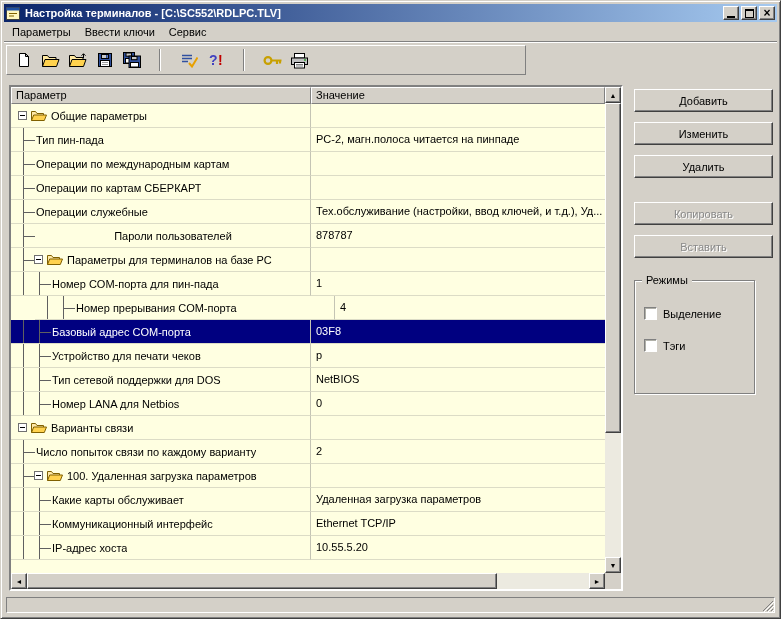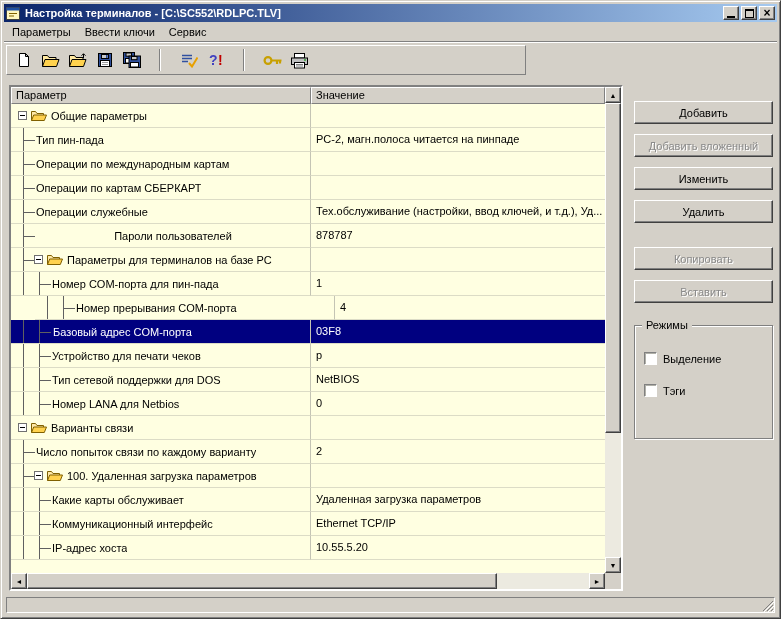--- a/index.html
+++ b/index.html
@@ -56,7 +56,7 @@
   .hthumb { position: absolute; top: 0; left: 16px; width: 470px; height: 16px; background: #D4D0C8; border: 1px solid; border-color: #FFFFFF #404040 #404040 #FFFFFF; box-shadow: inset -1px -1px 0 #808080; }
   .scorner { position: absolute; right: 0; bottom: 0; width: 16px; height: 16px; background: #D4D0C8; }
 
-  .sidepanel { position: absolute; left: 630px; top: 20px; width: 141px; }
+  .sidepanel { position: absolute; left: 630px; top: 8px; width: 141px; }
   .abtn { display: block; width: 139px; height: 23px; margin: 0 0 10px 0; background: #D4D0C8; border: 1px solid; border-color: #FFFFFF #404040 #404040 #FFFFFF; box-shadow: inset -1px -1px 0 #808080; font-family: "Liberation Sans", sans-serif; font-size: 11px; text-align: center; color: #000; }
   .abtn:first-child { margin-top: 4px; }
   .abtn.disabled { color: #8A8A8A; text-shadow: 1px 1px 0 #FFFFFF; }

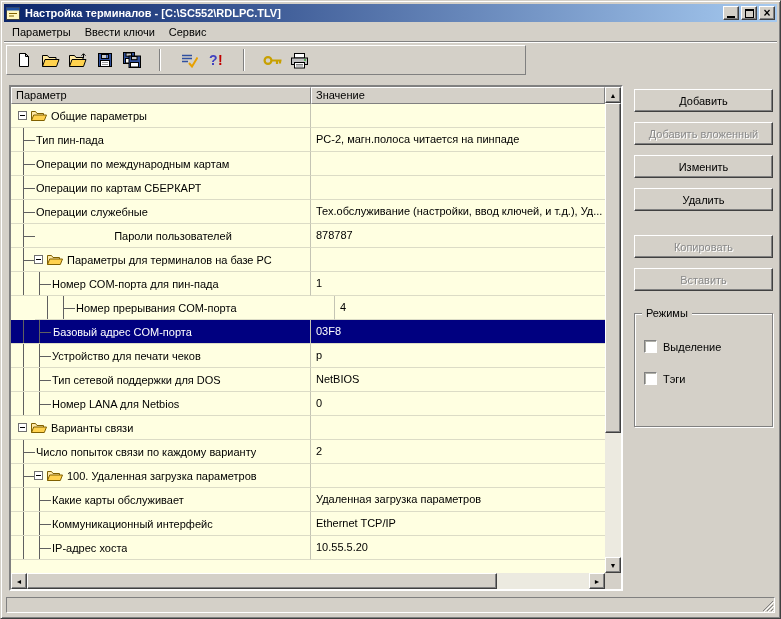--- a/index.html
+++ b/index.html
@@ -429,7 +429,6 @@
     <div class="sidepanel">
       <div>
           <button class="abtn">Добавить</button>
-          <button class="abtn disabled">Добавить вложенный</button>
           <button class="abtn">Изменить</button>
           <button class="abtn">Удалить</button>
           <button class="abtn disabled gap-top">Копировать</button>

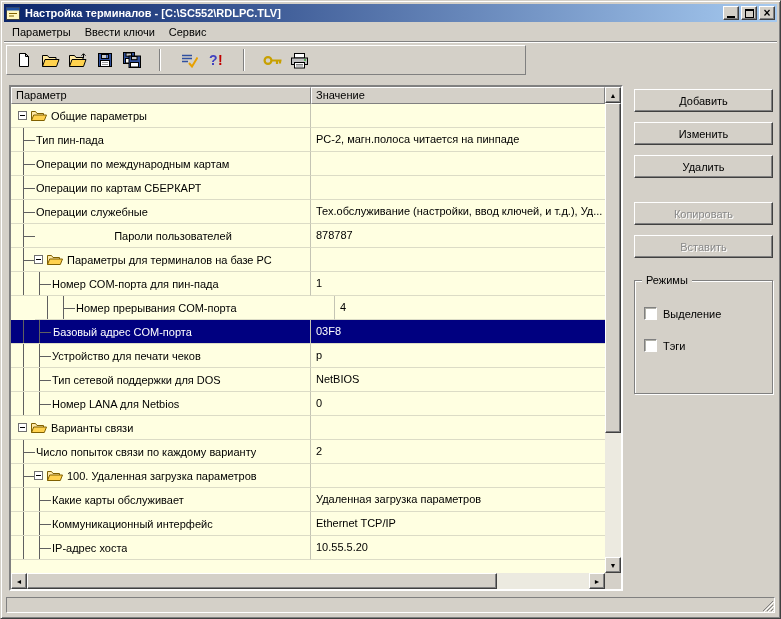--- a/index.html
+++ b/index.html
@@ -62,7 +62,7 @@
   .abtn.disabled { color: #8A8A8A; text-shadow: 1px 1px 0 #FFFFFF; }
   .abtn.gap-top { margin-top: 24px; }
 
-  .modes { position: relative; margin-top: 22px; width: 139px; height: 114px; border: 1px solid #808080; box-shadow: 1px 1px 0 #FFFFFF, inset 1px 1px 0 #FFFFFF; padding: 26px 9px 0 9px; }
+  .modes { position: relative; margin-top: 22px; width: 121px; height: 114px; border: 1px solid #808080; box-shadow: 1px 1px 0 #FFFFFF, inset 1px 1px 0 #FFFFFF; padding: 26px 9px 0 9px; }
   .modes-title { position: absolute; top: -7px; left: 7px; background: #D4D0C8; padding: 0 4px; }
   .cbrow { display: flex; align-items: center; margin-bottom: 19px; }
   .cbbox { flex: none; width: 13px; height: 13px; background: #FFFFFF; border: 1px solid; border-color: #808080 #FFFFFF #FFFFFF #808080; box-shadow: inset 1px 1px 0 #B0B0A8; }

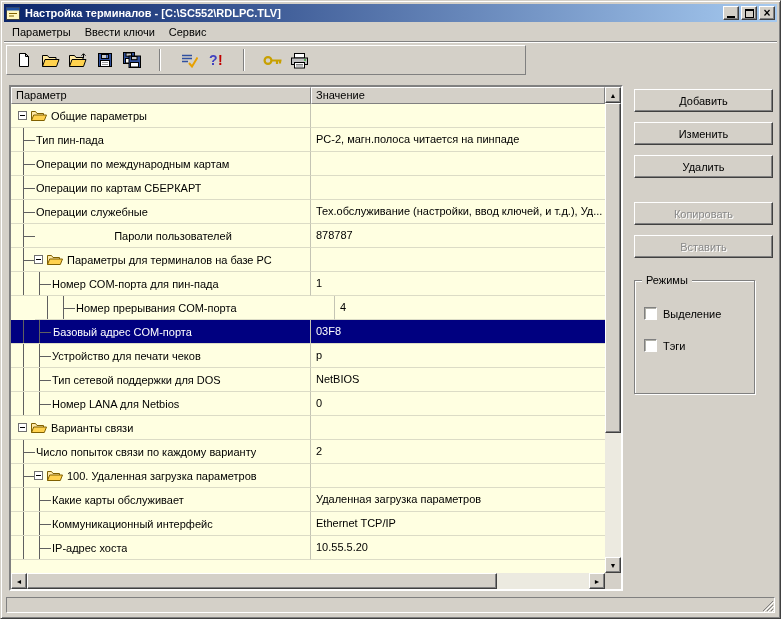--- a/index.html
+++ b/index.html
@@ -298,7 +298,7 @@
               <div class="guide" style="left: 12px;"></div>
               <div class="guide" style="left: 28px;"></div>
               <div class="tick" style="left: 29px;"></div>
-              <span class="pinner" style="padding-left: 18px; margin-left: 24px;">
+              <span class="pinner" style="padding-left: 41px;">
                 <span class="plabel">Базовый адрес COM-порта</span>
               </span>
             </div>

